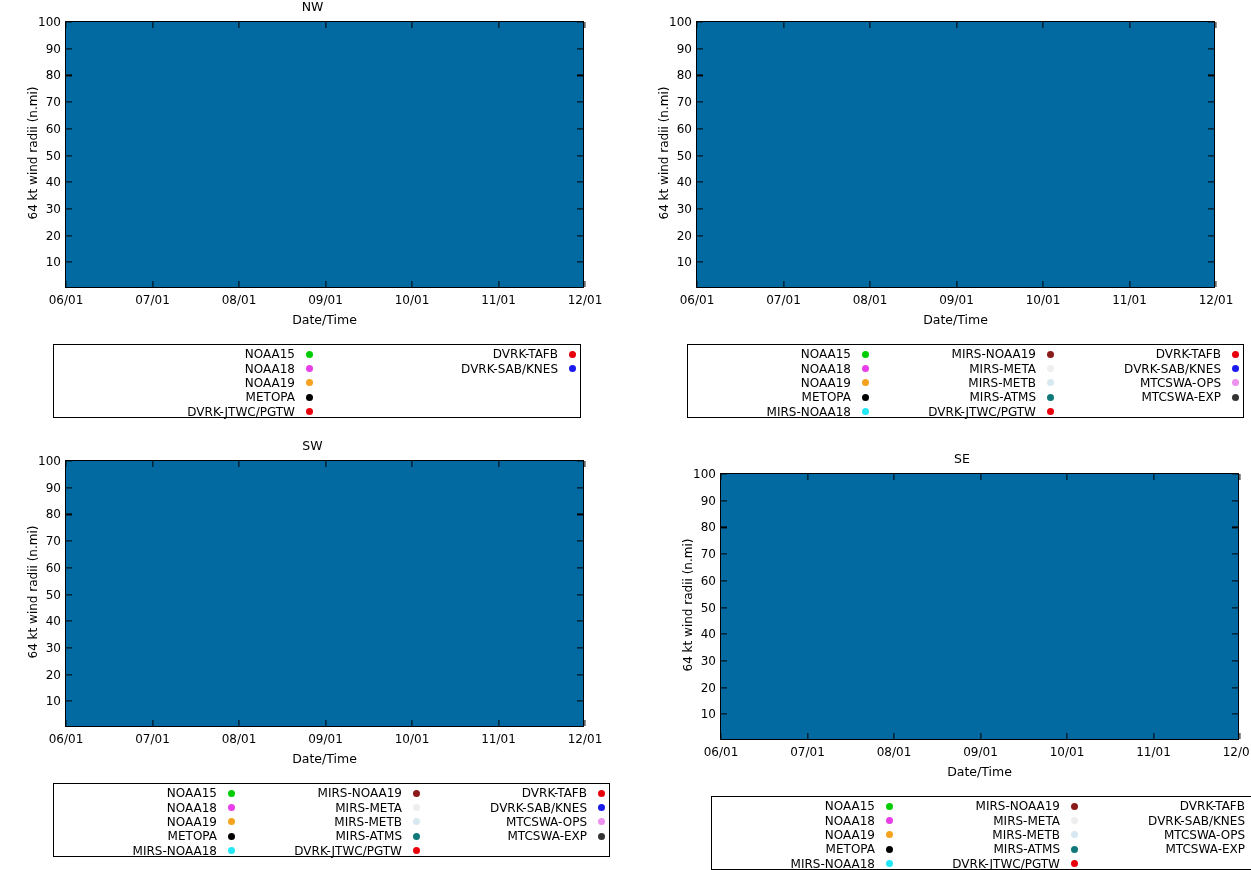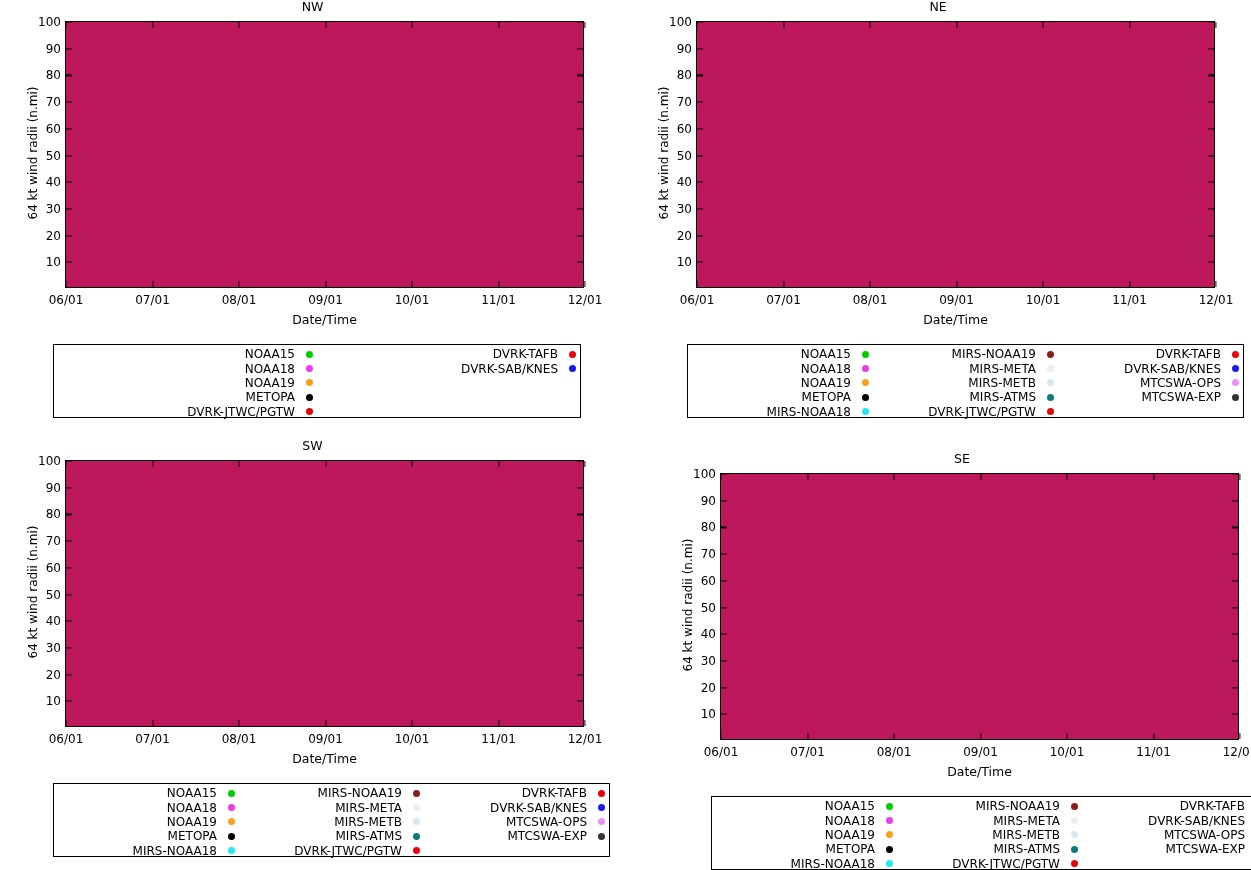--- a/index.html
+++ b/index.html
@@ -267,7 +267,6 @@
   </div>
 
   <div class="panel" style="left:625px; top:0px; width:626px; height:435px;">
-    <div class="panel-title" style="top:0px;">NE</div>
 
     <div class="ylabel" style="left:-41px; top:147px; width:160px; text-align:center;">64 kt wind radii (n.mi)</div>
 

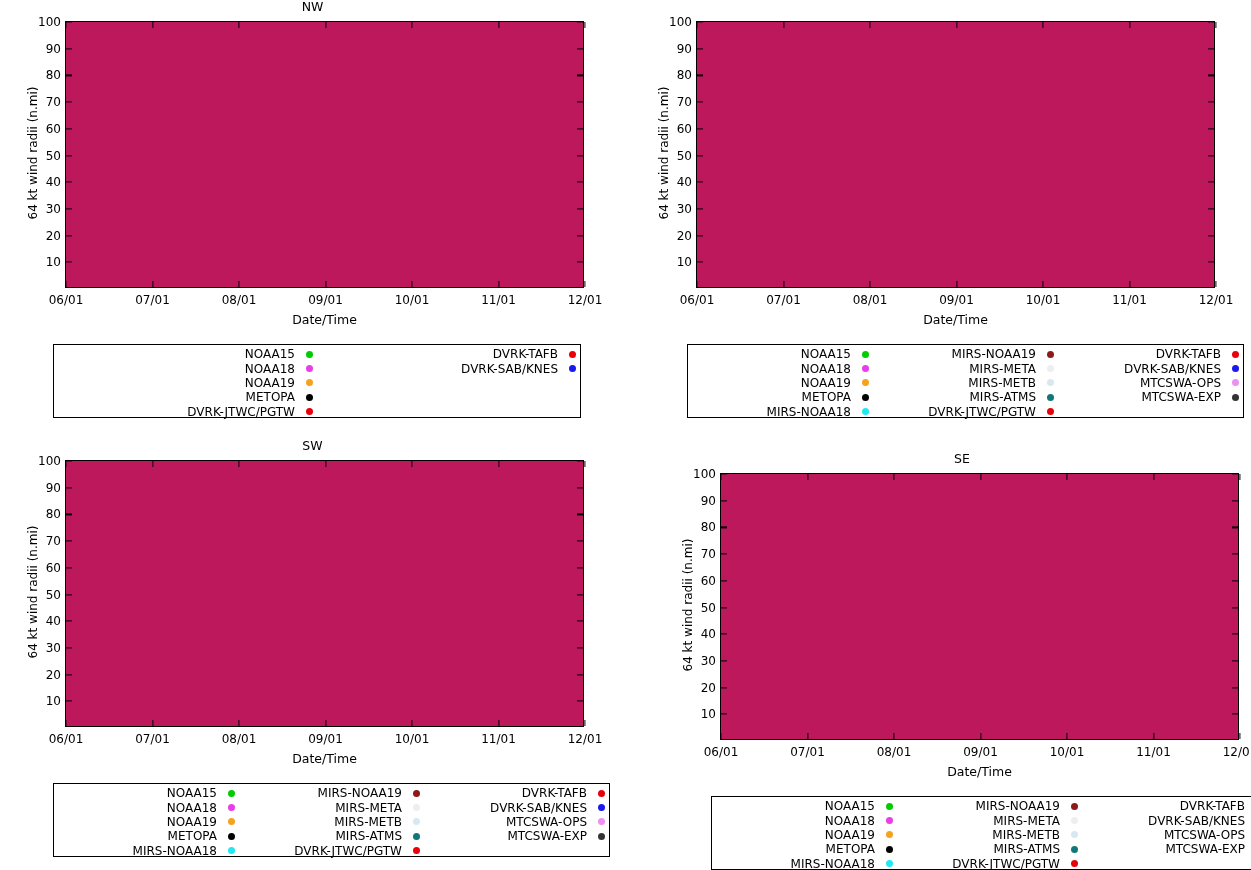--- a/index.html
+++ b/index.html
@@ -41,7 +41,7 @@
     position: absolute;
     box-sizing: border-box;
     border: 1.2px solid #000;
-    background: #be185d;
+    background: #0369a1;
   }
 
   

